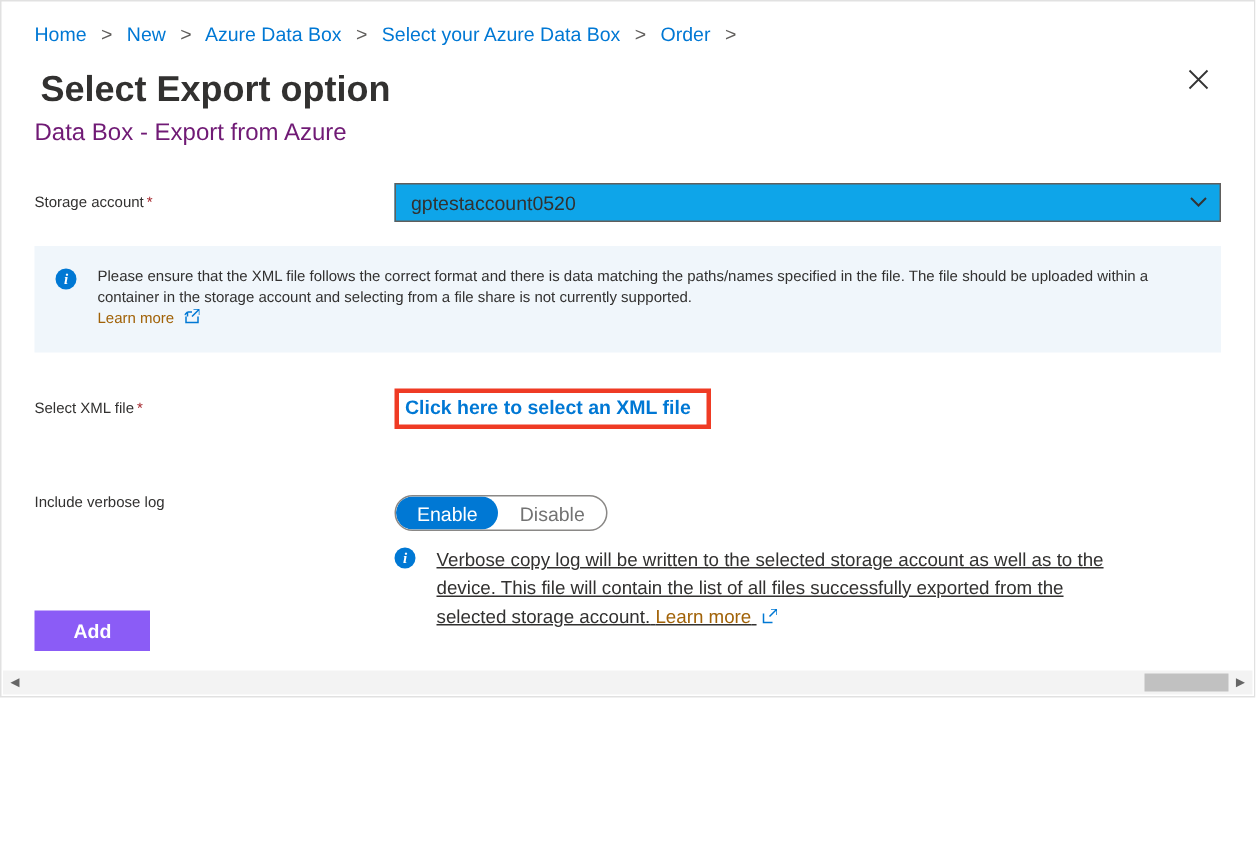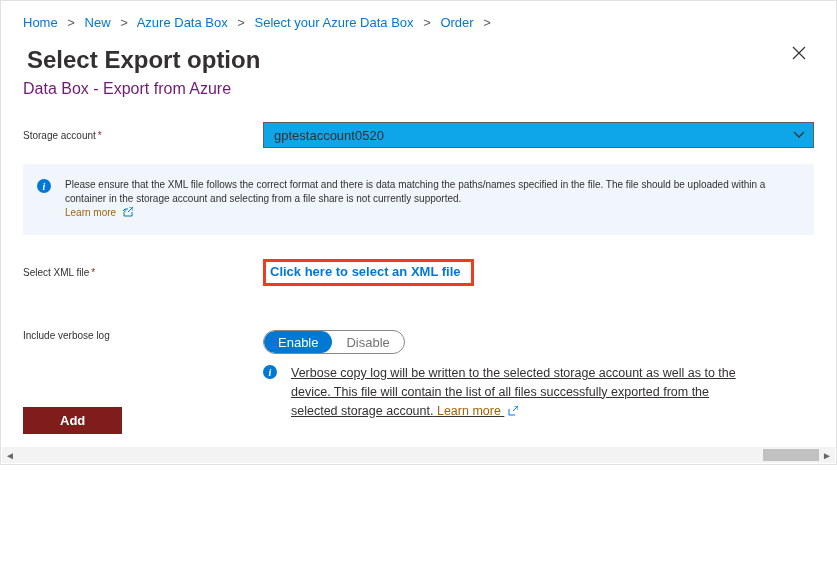--- a/index.html
+++ b/index.html
@@ -49,7 +49,7 @@
   .verbose-help .info-text { font-size: 12.5px; line-height: 1.5; text-decoration: underline; }
 
   .footer { position: absolute; bottom: 30px; left: 22px; }
-  .add-btn { background: #7f1d1d; color: #fff; border: none; padding: 6px 37px; font-size: 13px; font-weight: 600; cursor: pointer; }
+  .add-btn { background: #8b5cf6; color: #fff; border: none; padding: 6px 26px; font-size: 13px; font-weight: 600; cursor: pointer; }
 
   
   .hscroll { position: absolute; bottom: 1px; left: 1px; right: 1px; height: 16px; background: #f3f3f3; display: flex; align-items: center; justify-content: space-between; }

